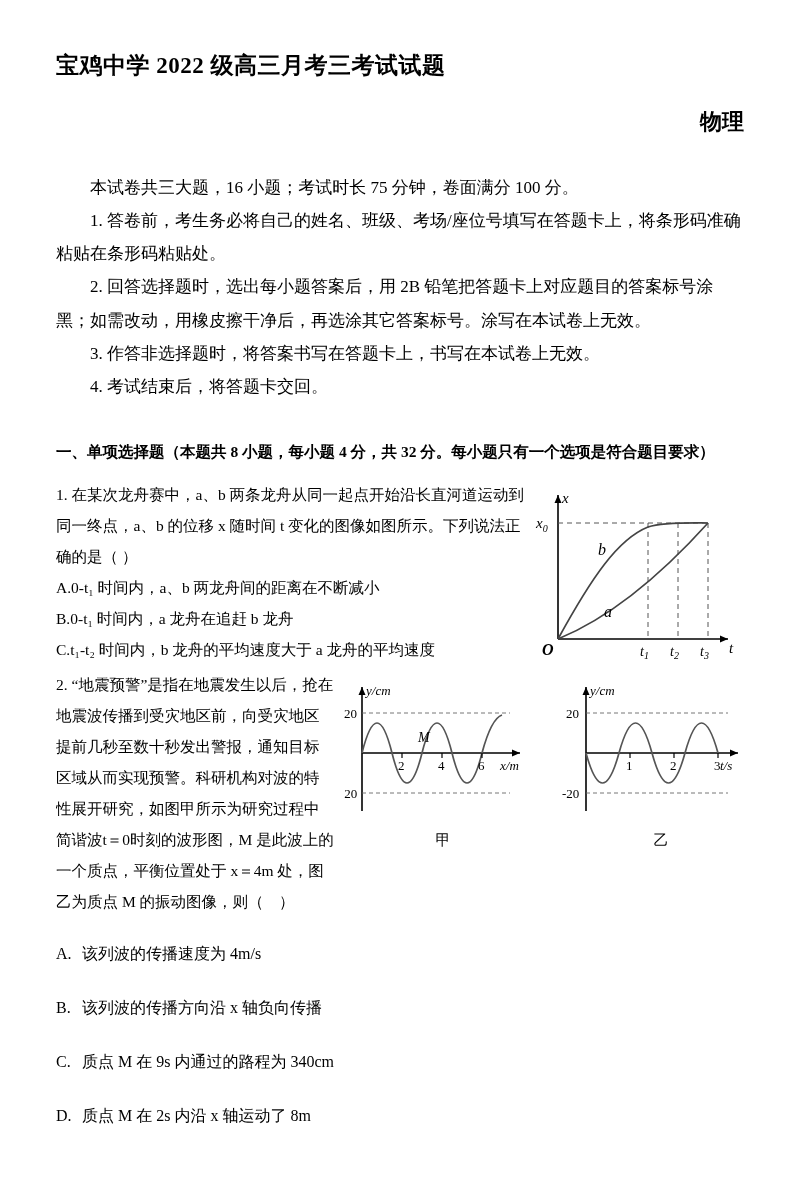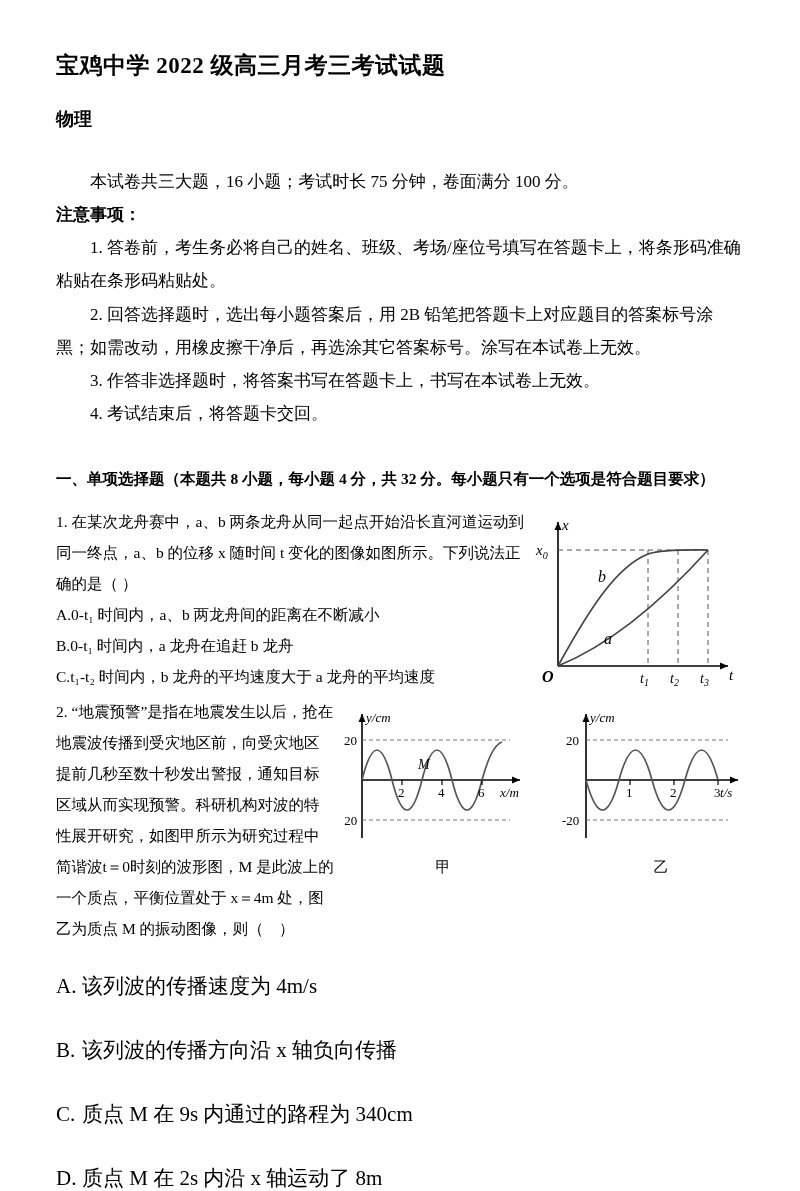--- a/index.html
+++ b/index.html
@@ -28,8 +28,8 @@
     margin-bottom: 0;
   }
   .doc-subject {
-    text-align: left;
-    font-size: 18px;
+    text-align: right;
+    font-size: 22px;
     font-weight: bold;
     margin-top: 26px;
   }

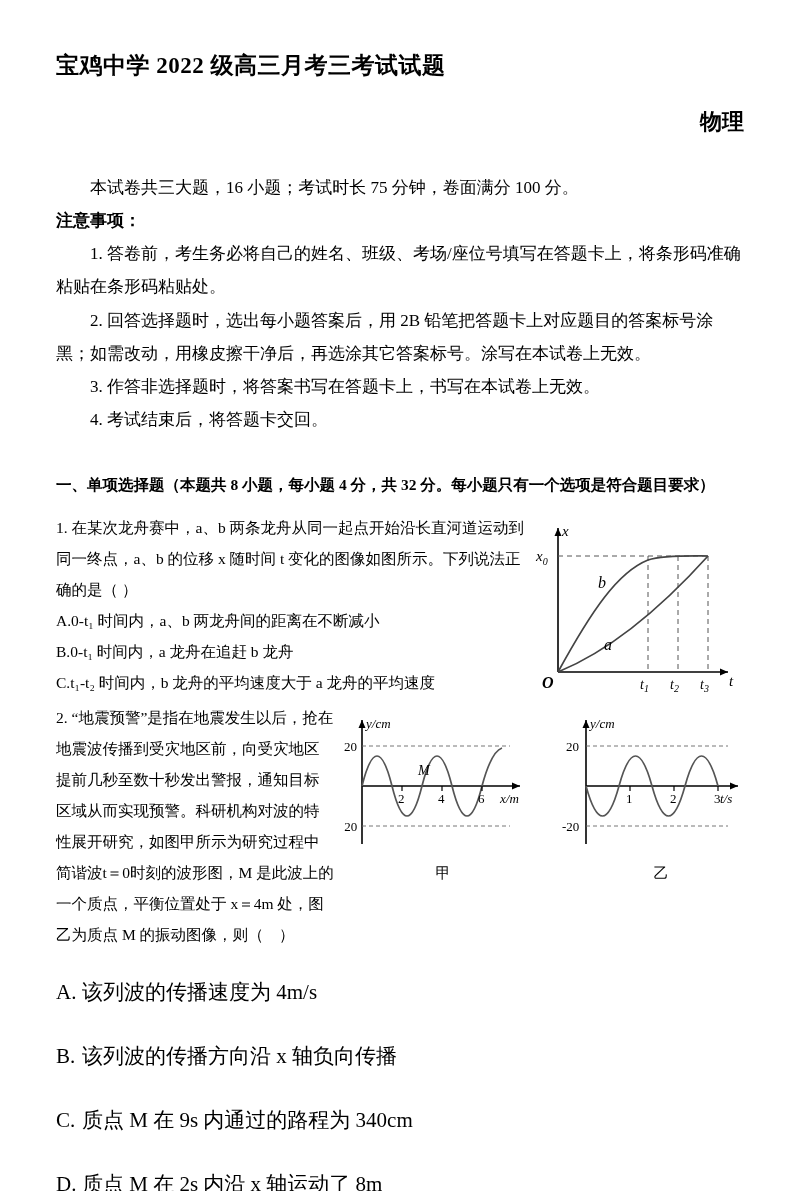--- a/index.html
+++ b/index.html
@@ -98,7 +98,6 @@
 
   <div class="intro">
     <span class="indent1">本试卷共三大题，16 小题；考试时长 75 分钟，卷面满分 100 分。</span>
-    <span class="bold">注意事项：</span>
     <span class="indent1">1. 答卷前，考生务必将自己的姓名、班级、考场/座位号填写在答题卡上，将条形码准确粘贴在条形码粘贴处。</span>
     <span class="indent1">2. 回答选择题时，选出每小题答案后，用 2B 铅笔把答题卡上对应题目的答案标号涂黑；如需改动，用橡皮擦干净后，再选涂其它答案标号。涂写在本试卷上无效。</span>
     <span class="indent1">3. 作答非选择题时，将答案书写在答题卡上，书写在本试卷上无效。</span>

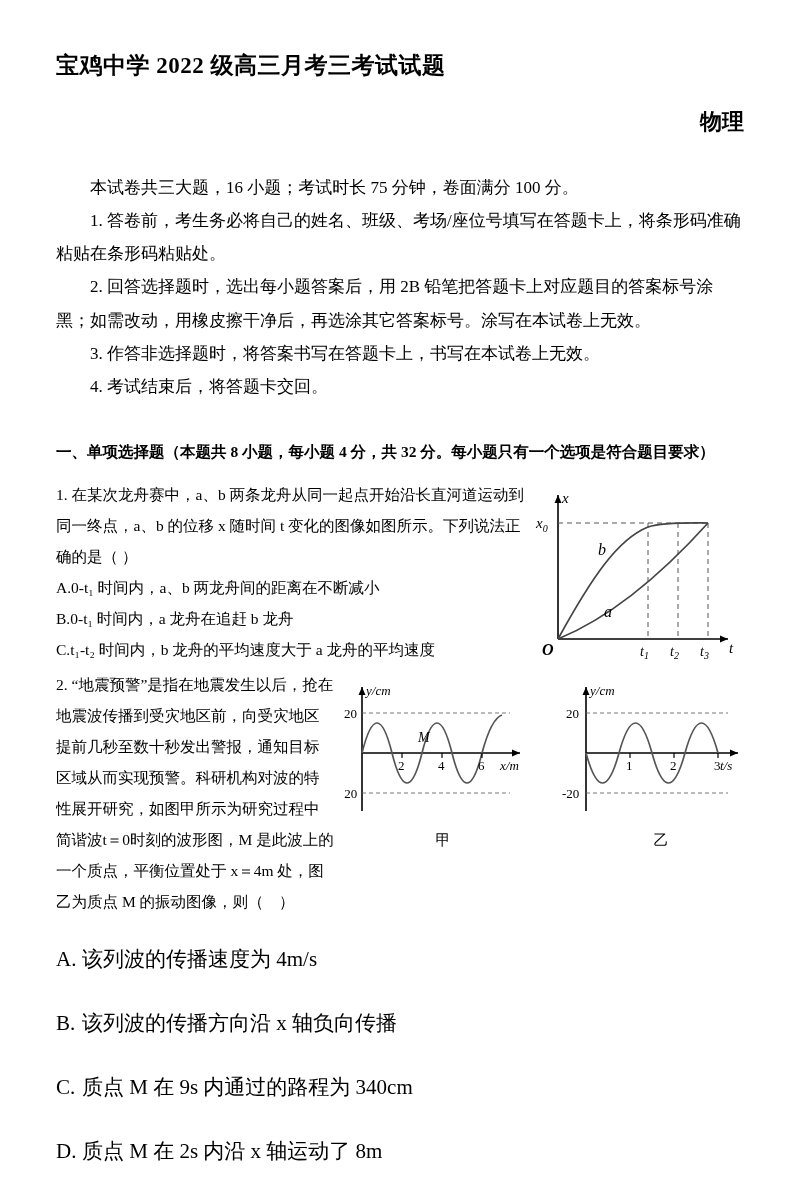--- a/index.html
+++ b/index.html
@@ -81,7 +81,7 @@
 
   .opts { margin-top: 4px; }
   .opt-row {
-    font-size: 21px;
+    font-size: 16px;
     line-height: 2.05;
     padding-left: 0;
     margin-top: 21px;

